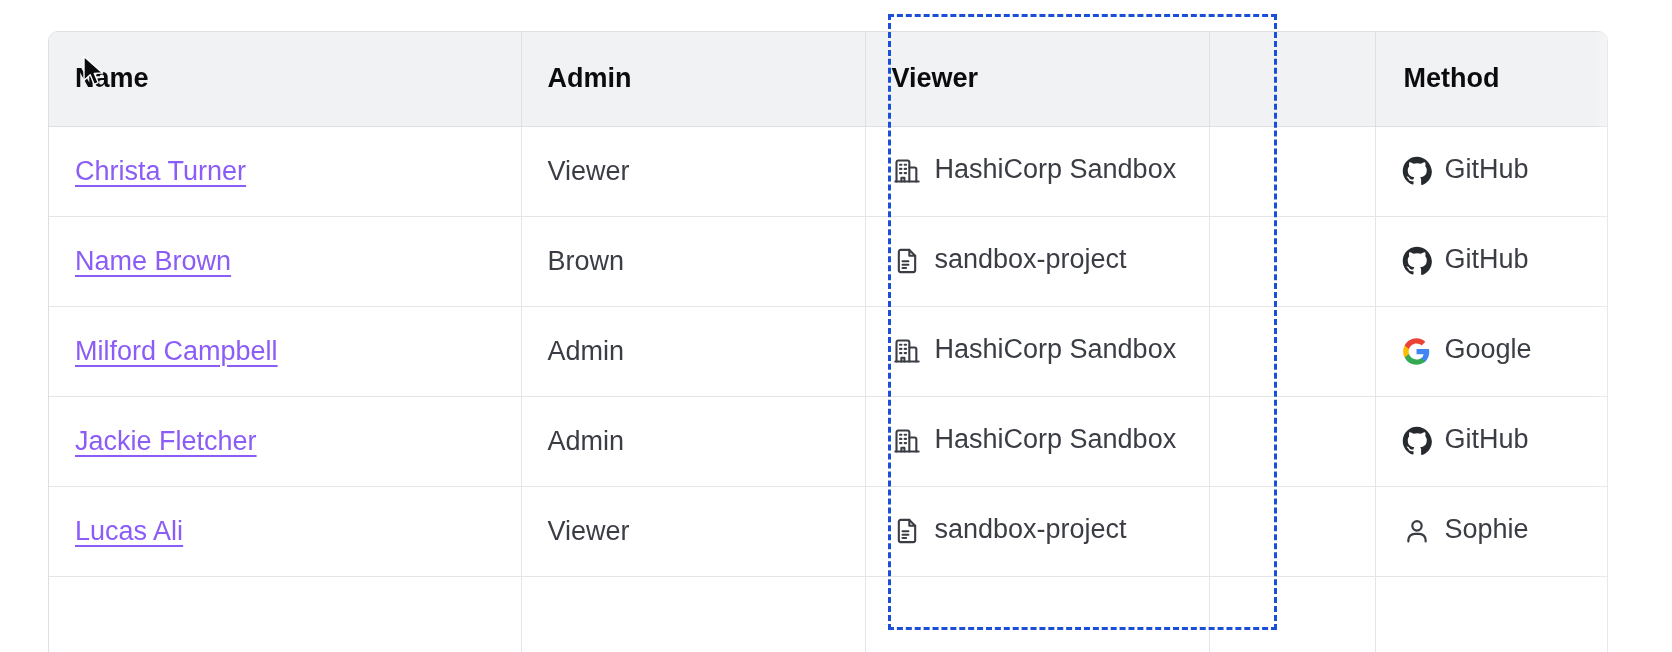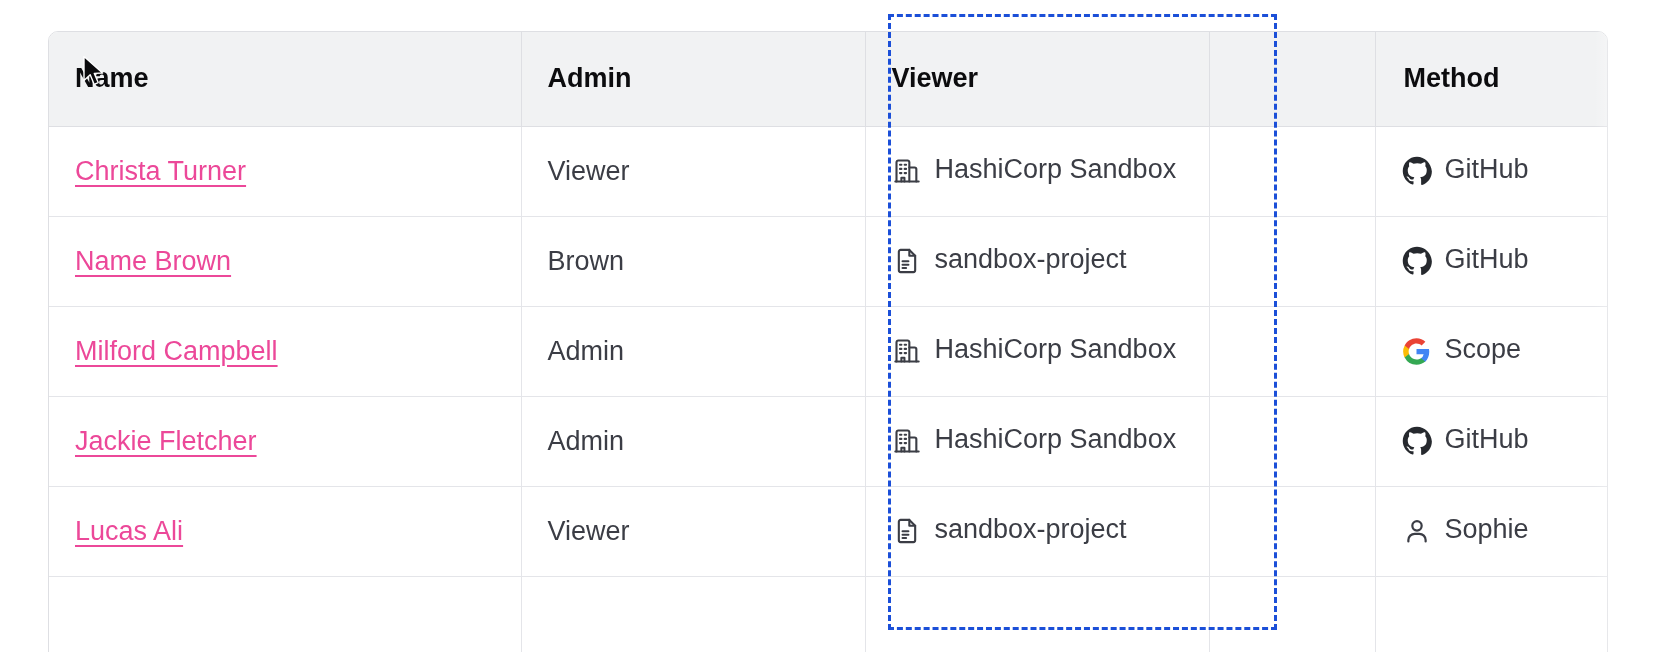--- a/index.html
+++ b/index.html
@@ -77,7 +77,7 @@
   tbody tr.partial td { height: 90px; }
 
   .name-link {
-    color: #ec4899;
+    color: #8b5cf6;
     text-decoration: underline;
     text-underline-offset: 5px;
     text-decoration-thickness: 2px;

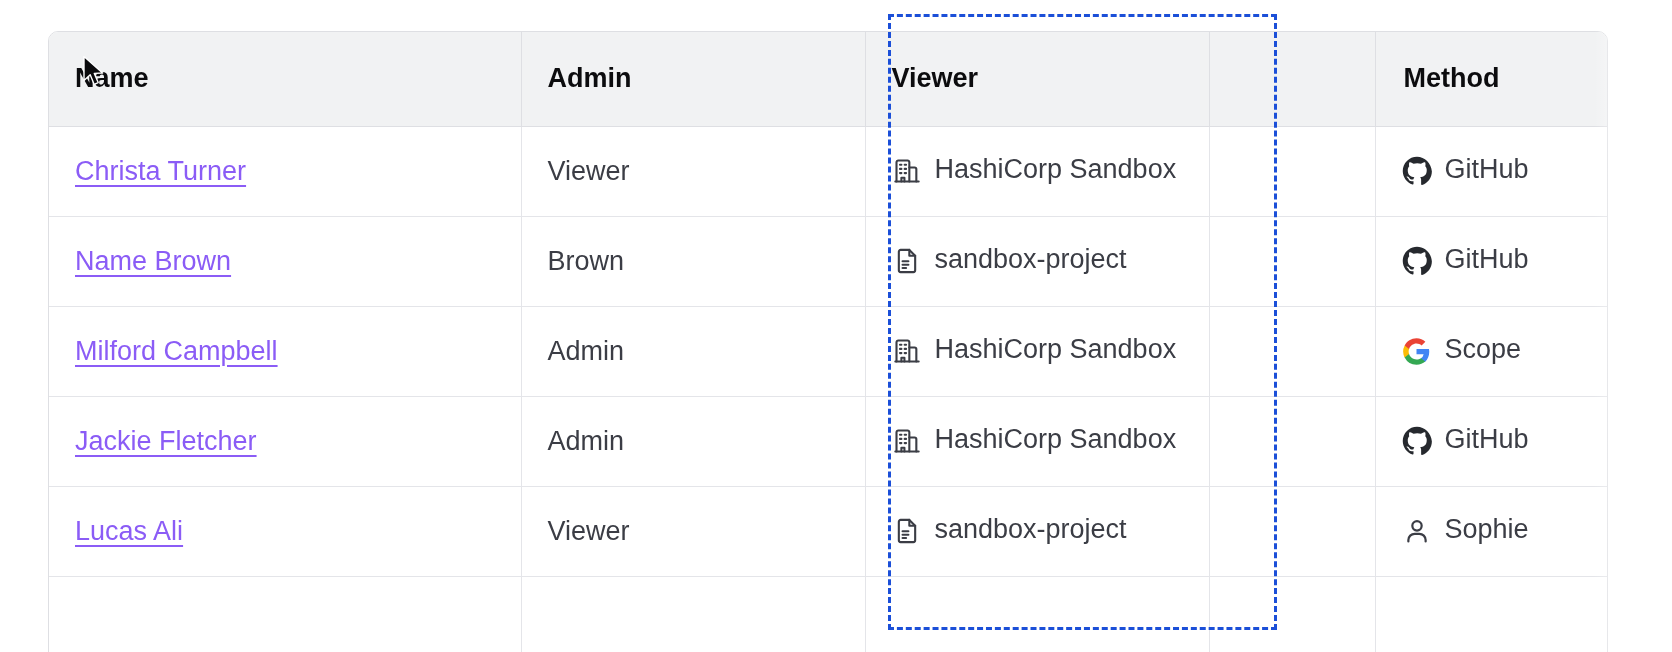--- a/index.html
+++ b/index.html
@@ -252,7 +252,7 @@
                   <path fill="#EA4335" d="M24 10.7c3.2 0 6.1 1.1 8.4 3.3l6.3-6.3C34.9 4.1 29.9 2 24 2 15.4 2 8 6.9 4.4 14.1l7.3 5.7c1.7-5.2 6.6-9.1 12.3-9.1z"></path>
                 </svg>
               </span>
-              <span class="lbl">Scope</span>
+              <span class="lbl">Google</span>
             </span>
           </td>
         </tr>

